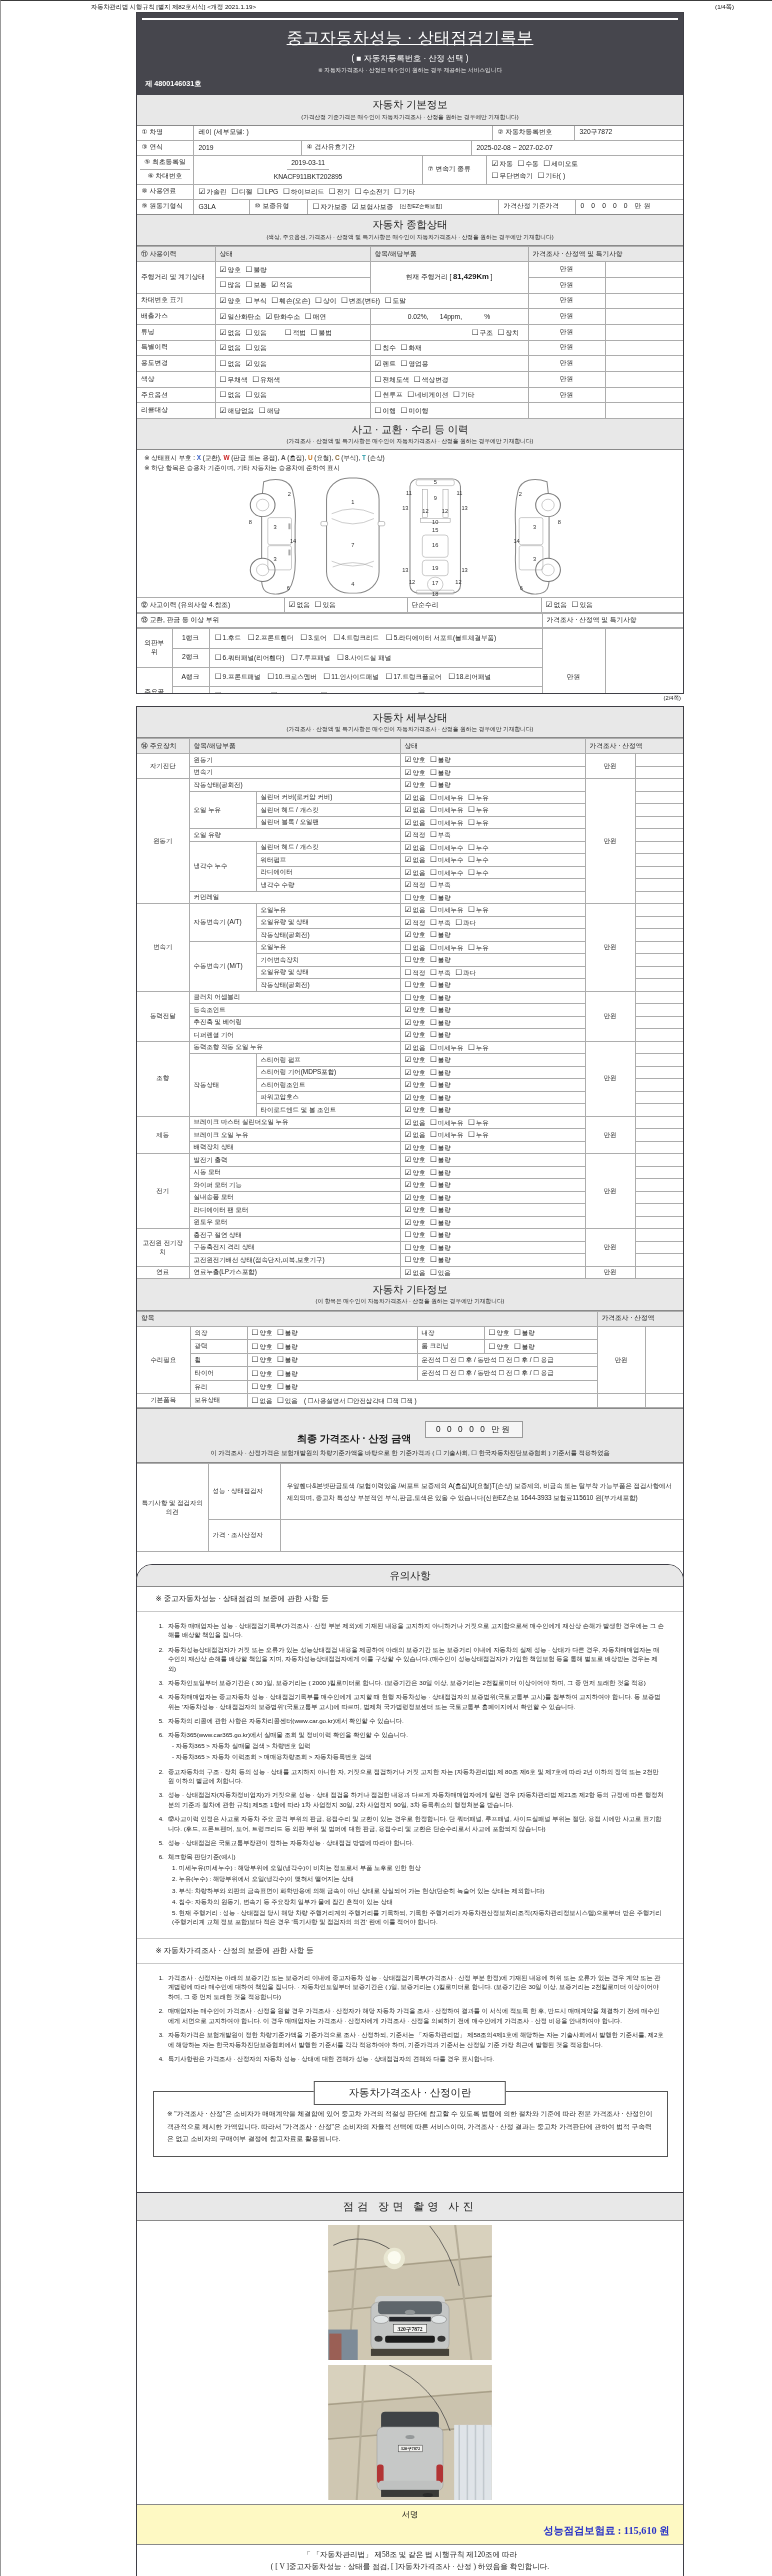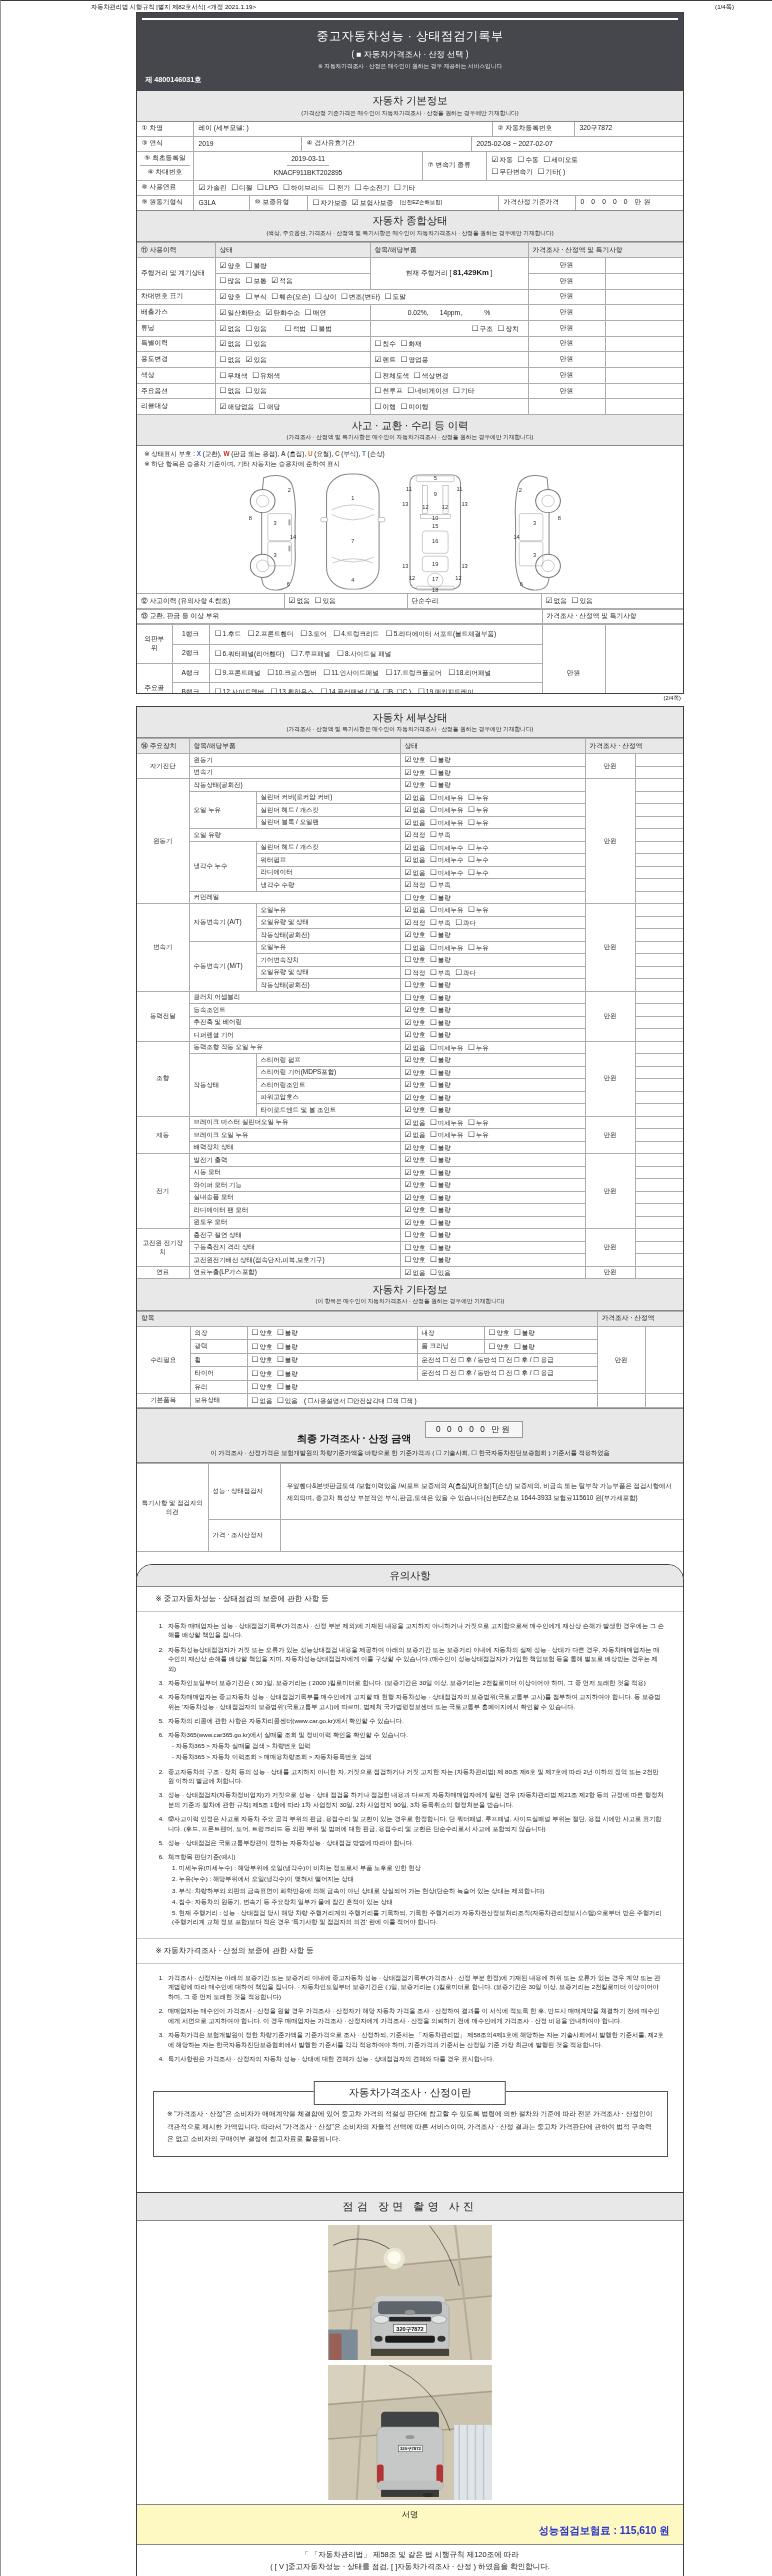--- a/index.html
+++ b/index.html
@@ -21,7 +21,7 @@
   
   .darkhdr { background: #46464d; color: #fff; padding: 3.6px 4.1px 5.2px; }
   .stripe { height: 2.6px; background: #fff; margin: 1px 1px 7.2px; }
-  .dh-title { text-align: center; font-size: 12px; letter-spacing: 0.5px; }
+  .dh-title { text-align: center; font-size: 16px; letter-spacing: 0.5px; text-decoration: underline; }
   .dh-sub { text-align: center; font-size: 8.2px; margin-top: 4.6px; }
   .dh-note { text-align: center; font-size: 5.7px; margin-top: 2.6px; color: #efefef; }
   .dh-no { text-align: left; font-size: 7.2px; font-weight: bold; margin: 4.6px 0 0 4.1px; }

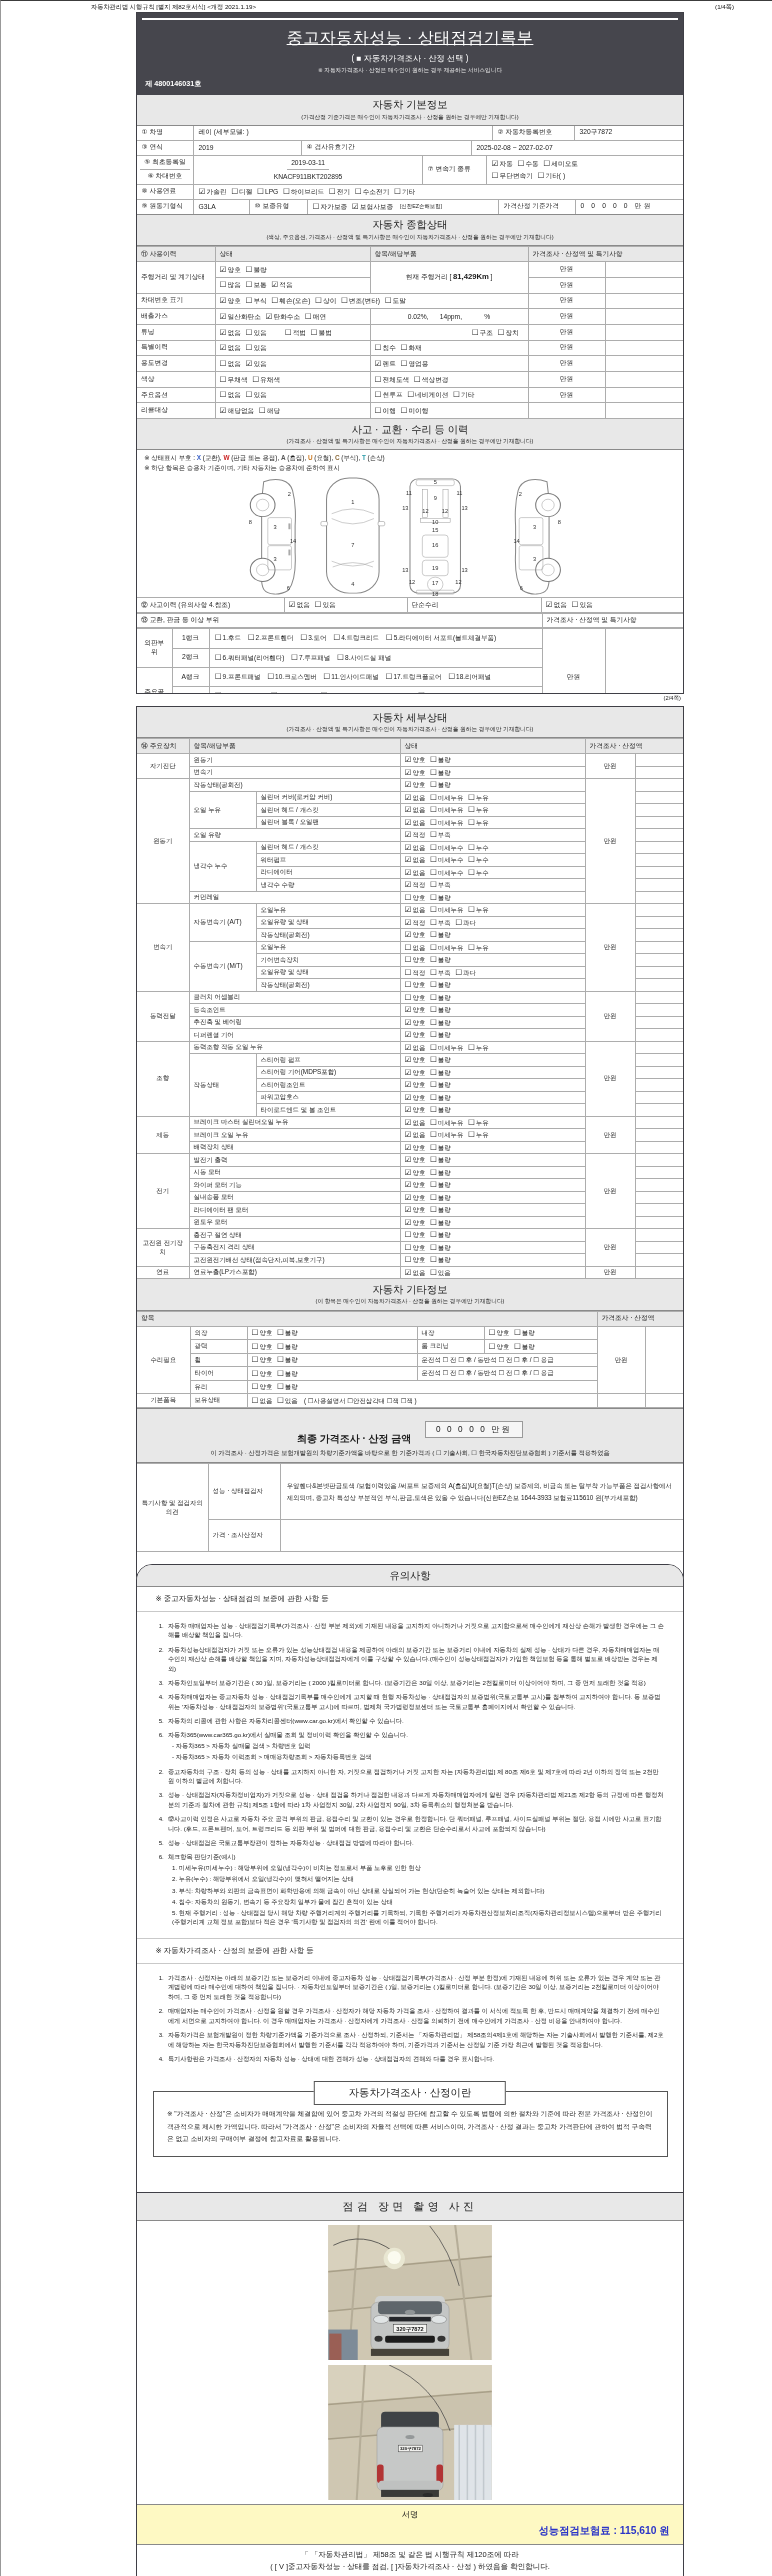--- a/index.html
+++ b/index.html
@@ -118,7 +118,7 @@
   <div class="darkhdr">
     <div class="stripe"></div>
     <div class="dh-title">중고자동차성능 · 상태점검기록부</div>
-    <div class="dh-sub">( ■ 자동차가격조사 · 산정 선택 )</div>
+    <div class="dh-sub">( ■ 자동차등록번호 · 산정 선택 )</div>
     <div class="dh-note">※ 자동차가격조사 · 산정은 매수인이 원하는 경우 제공하는 서비스입니다</div>
     <div class="dh-no">제 4800146031호</div>
   </div>

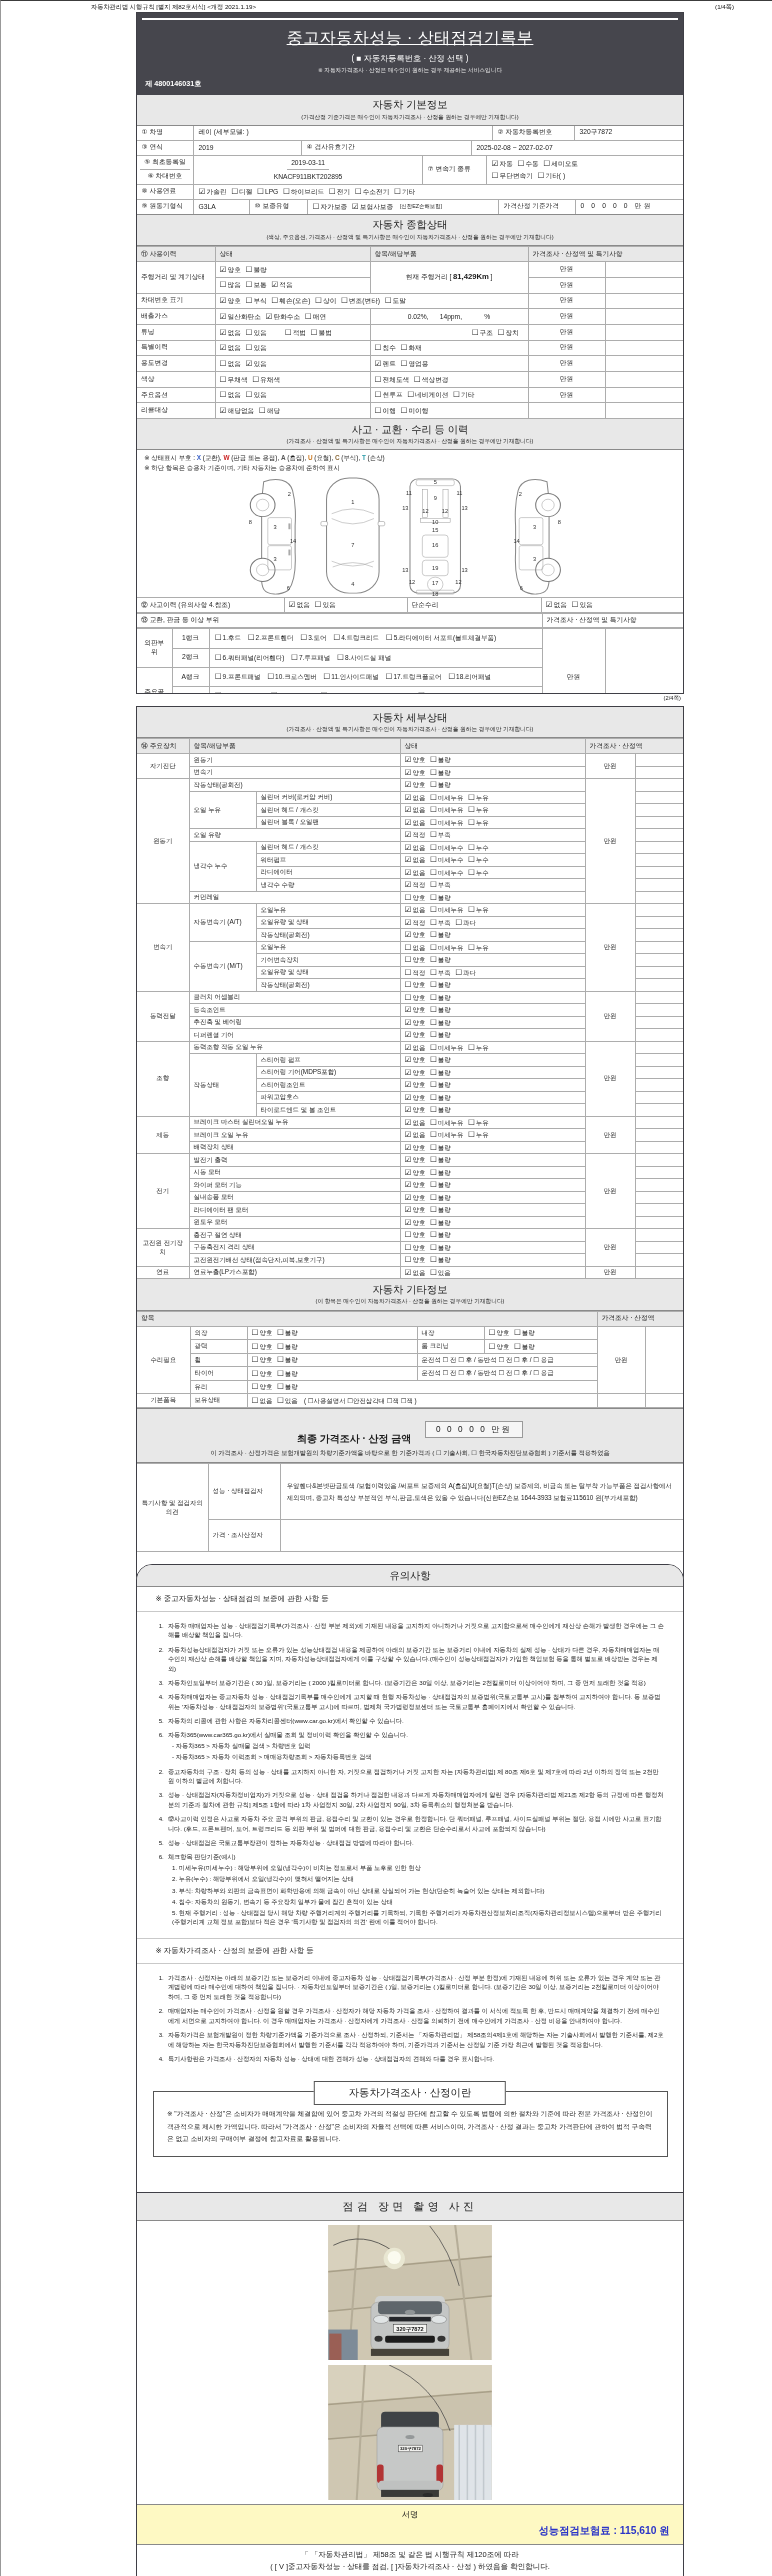--- a/index.html
+++ b/index.html
@@ -16,7 +16,7 @@
   #blk1 { top: 11.3px;   height: 682px; }
   #blk2 { top: 705px; height: 953px; }
   #blk3 { top: 1563px; height: 766px; border-radius: 16px; }
-  #blk4 { top: 2191px; height: 384px; border-bottom: none; }
+  #blk4 { top: 2191px; height: 384px; border-bottom: none; font-family: Liberation Serif, serif; }
 
   
   .darkhdr { background: #46464d; color: #fff; padding: 3.6px 4.1px 5.2px; }

